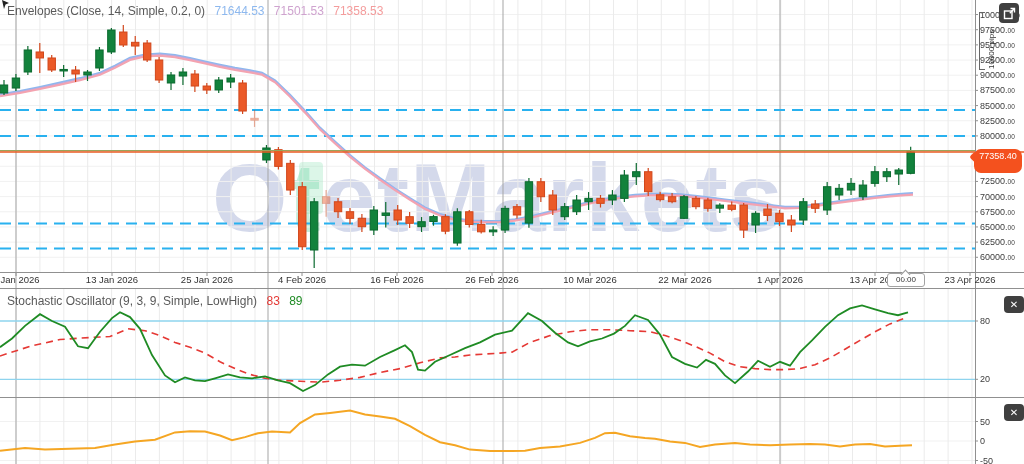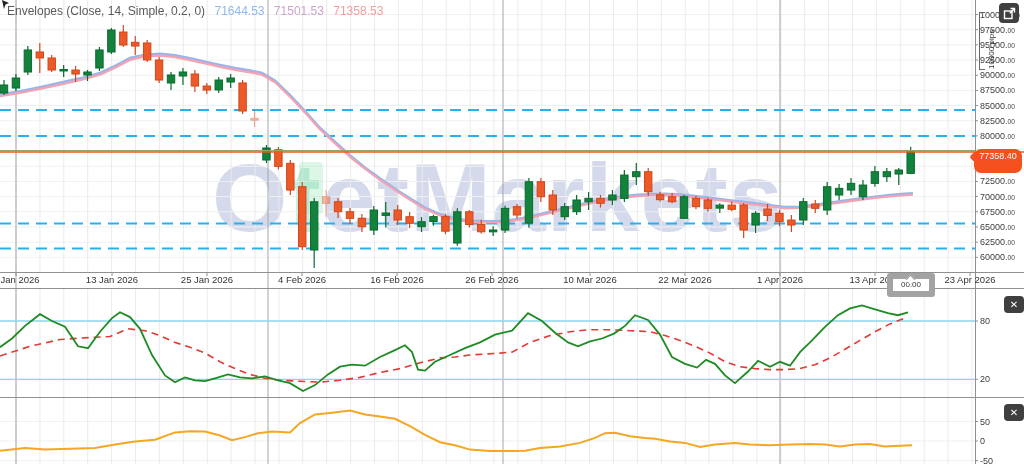--- a/index.html
+++ b/index.html
@@ -22,7 +22,7 @@
   #badge-tip{position:absolute;left:-3px;top:3.5px;width:8px;height:8px;transform:rotate(45deg);
        border-radius:2px;}
   #time-marker{left:887px;top:273px;width:36px;height:12px;background:#fff;
-       border:6px solid #a3a3a3;border-radius:3px;font-size:8px;line-height:12px;
+       border:1px solid #a3a3a3;border-radius:3px;font-size:8px;line-height:12px;
        text-align:center;color:#333;}
   #tm-notch{position:absolute;left:14px;top:-3.5px;width:6px;height:6px;background:#fff;
        border-left:1px solid #999;border-top:1px solid #999;transform:rotate(45deg);}

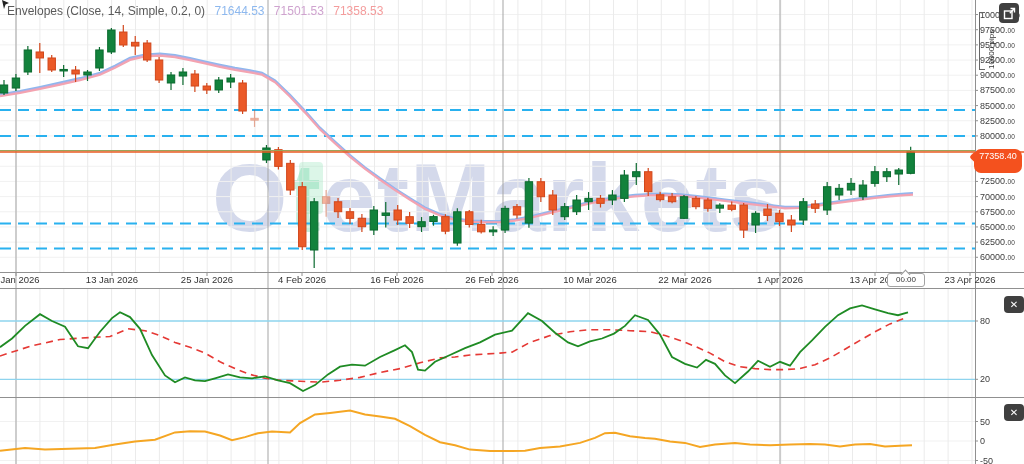--- a/index.html
+++ b/index.html
@@ -615,6 +615,11 @@
     <span class="lv" style="color: rgb(244, 156, 156);">71358.53</span>
   </div>
 
+  <div class="overlay legend" style="left:7px;top:294px">
+    <span>Stochastic Oscillator (9, 3, 9, Simple, LowHigh)</span>
+    <span class="lv" style="color: rgb(229, 57, 53);">83</span>
+    <span class="lv" style="color: rgb(31, 139, 36);">89</span>
+  </div>
 
 
   <div class="overlay btn-dark" style="left:999px;top:3px;width:20px;height:20px">

